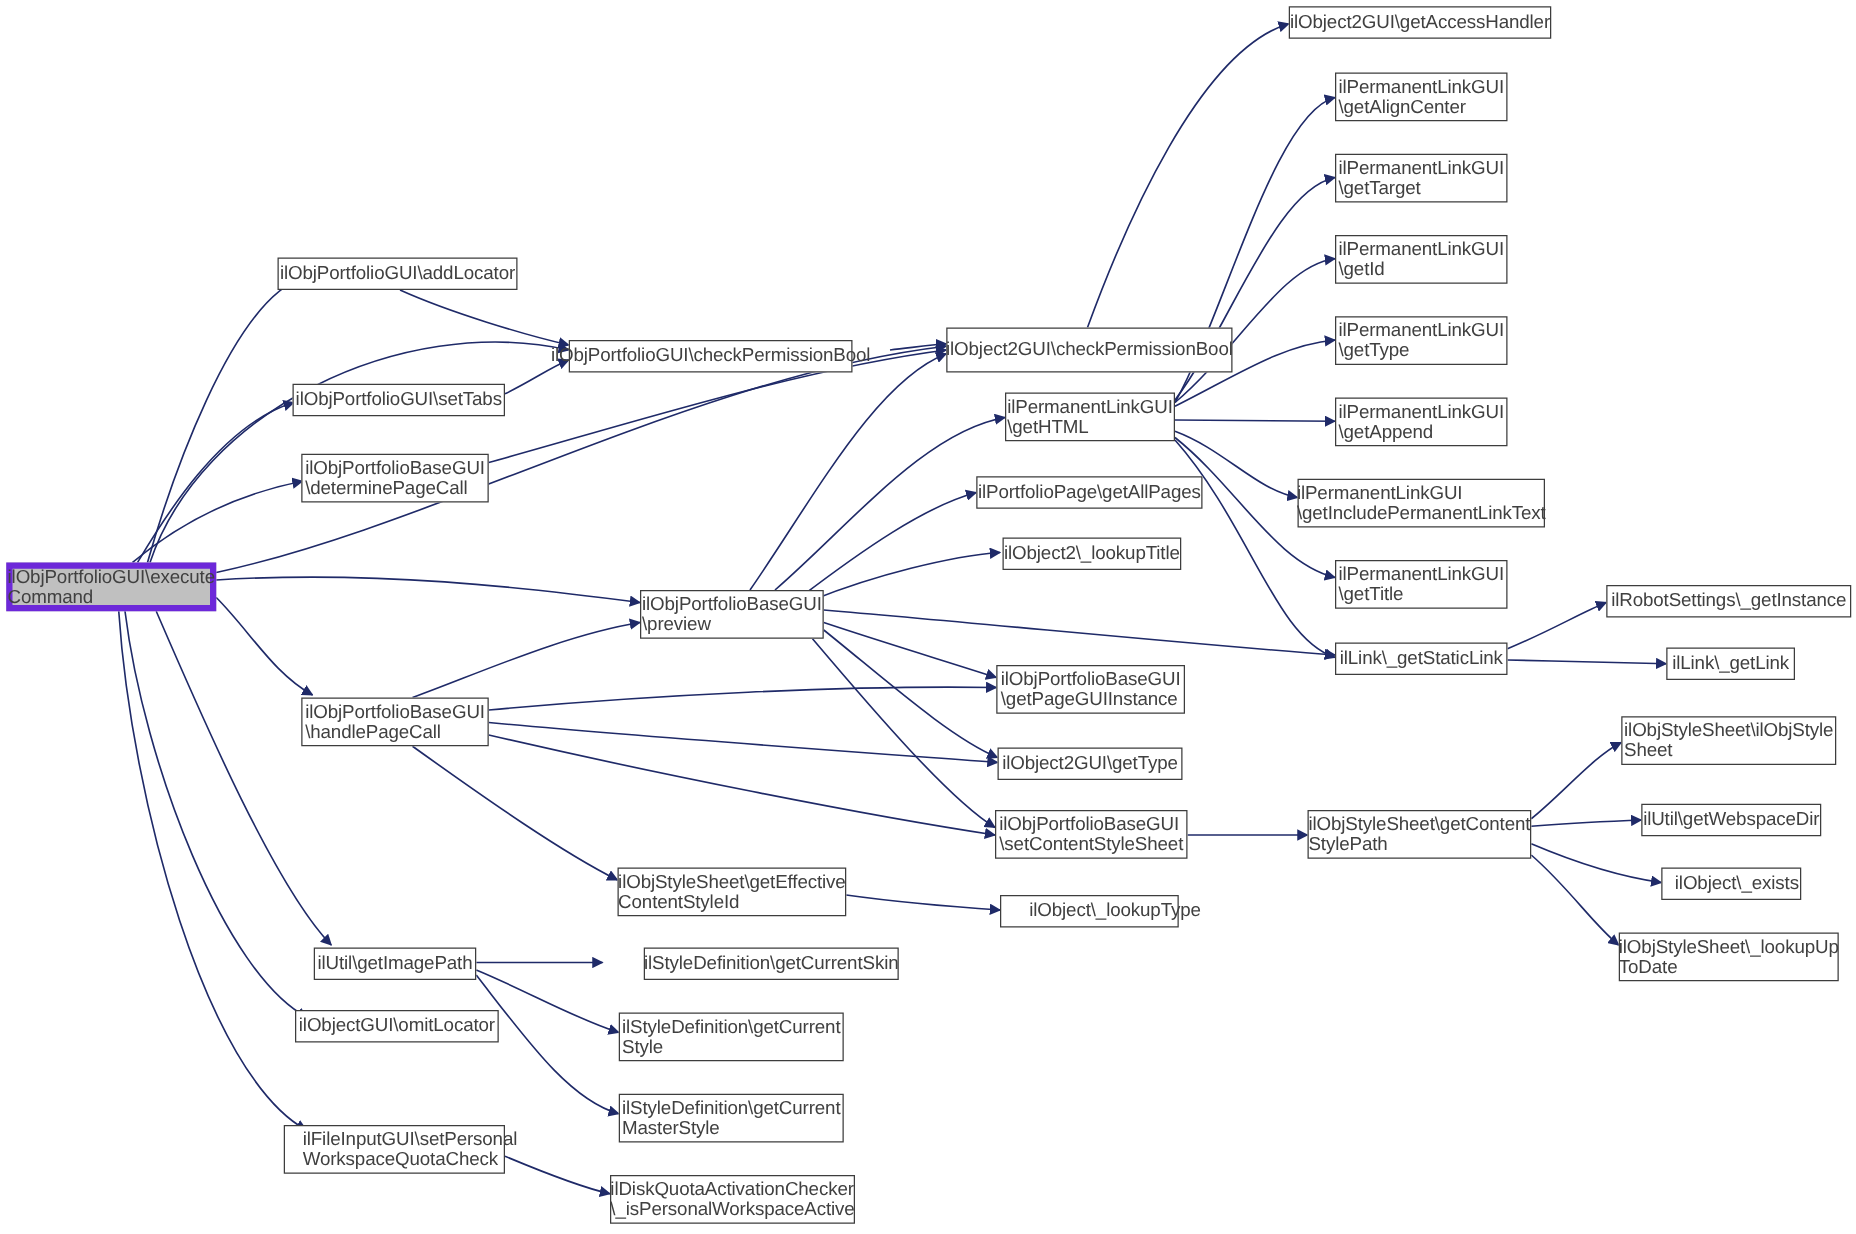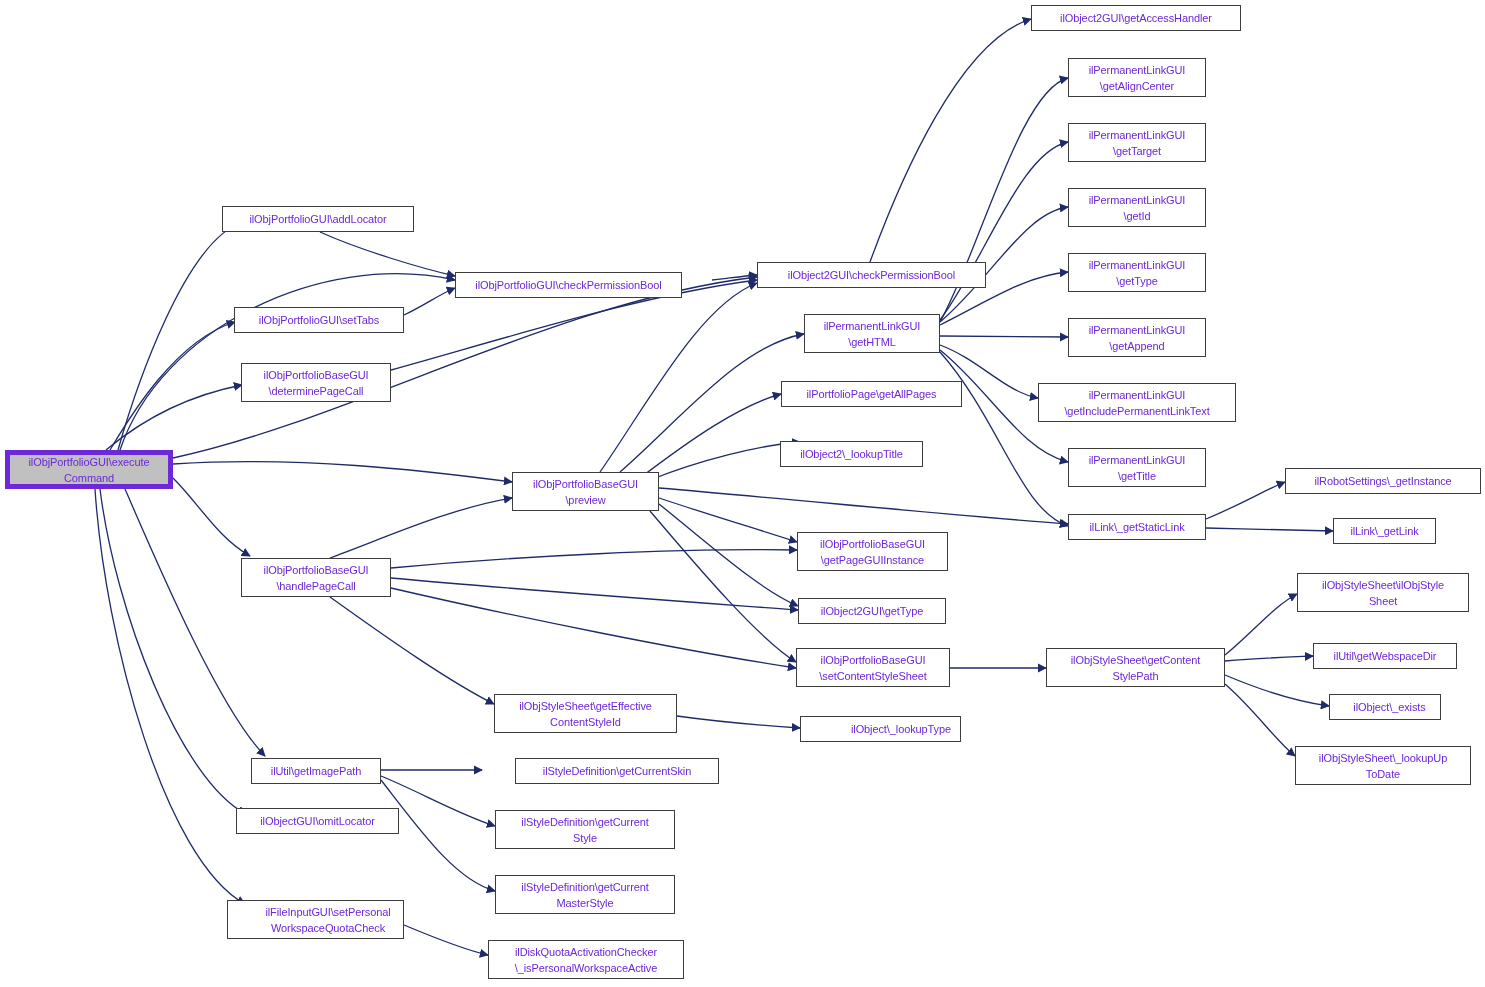--- a/index.html
+++ b/index.html
@@ -24,12 +24,12 @@
     box-sizing:border-box;
     border:1px solid #3d3d3d;
     background:#ffffff;
-    color:#6d28d9;
+    color:#404040;
     display:flex;
     align-items:center;
     justify-content:center;
-    text-align:center;
-    font-size:11px;
+    text-align:left;
+    font-size:15px;
     line-height:16px;
     letter-spacing:-0.1px;
     white-space:pre-line;

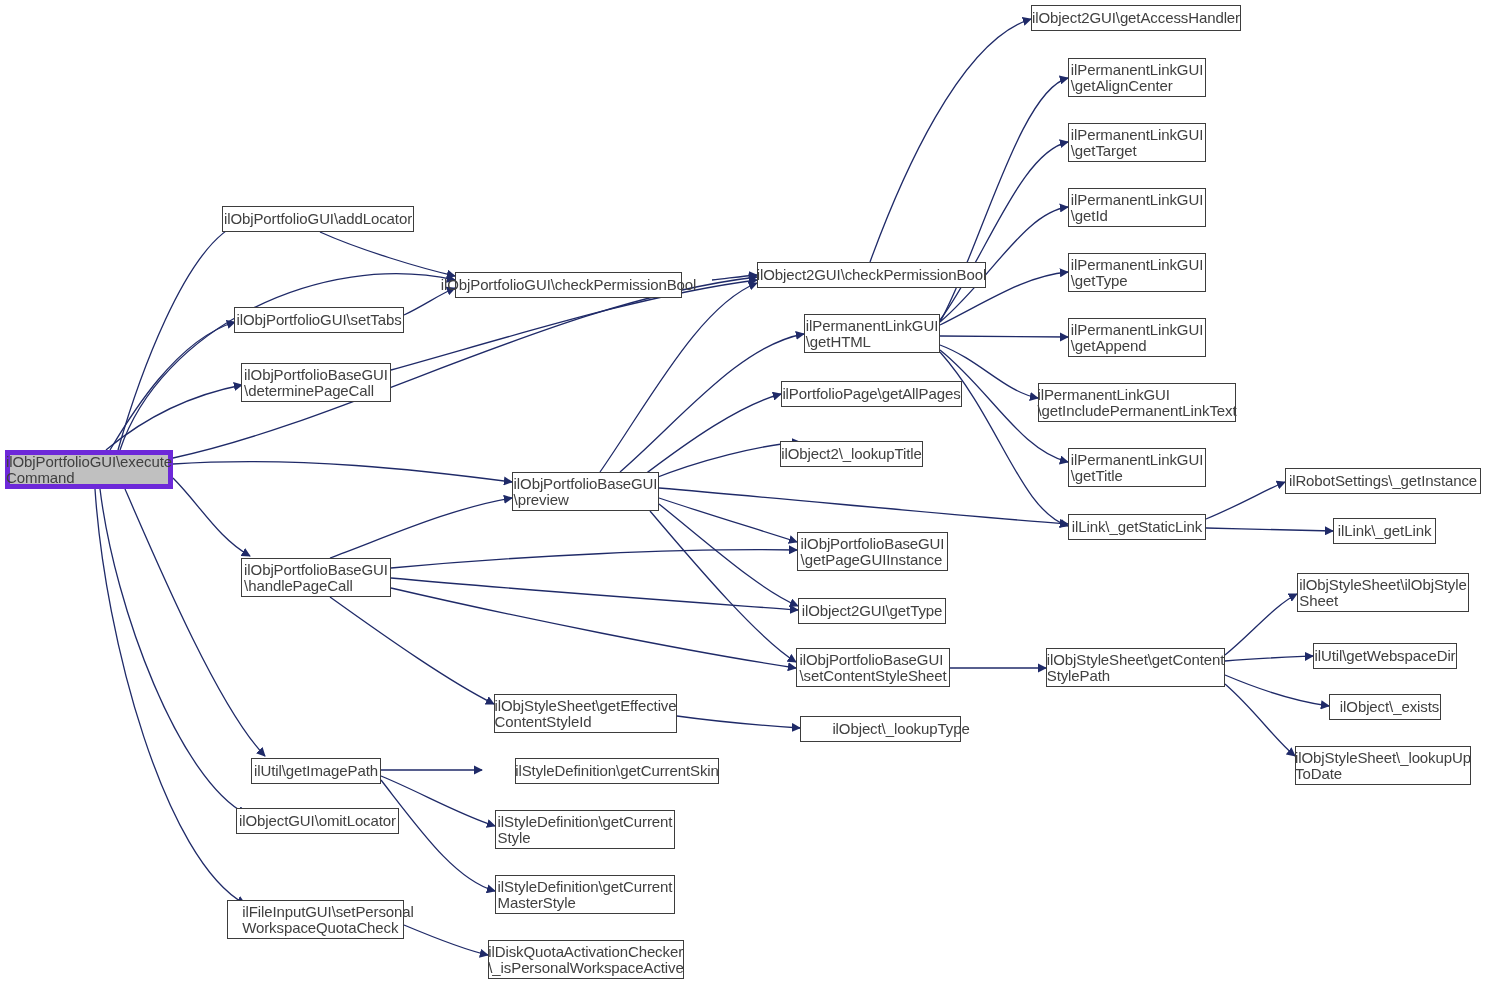--- a/index.html
+++ b/index.html
@@ -120,7 +120,7 @@
       <div class="node" style="left: 236px; top: 808px; width: 163px; height: 26px;">ilObjectGUI\omitLocator</div>
       <div class="node" style="left: 227px; top: 900px; width: 177px; height: 39px; padding-left: 28px;">ilFileInputGUI\setPersonal
 WorkspaceQuotaCheck</div>
-      <div class="node" style="left: 757px; top: 262px; width: 229px; height: 26px;">ilObject2GUI\checkPermissionBool</div>
+      <div class="node" style="left: 757px; top: 262px; width: 229px; height: 36px;">ilObject2GUI\checkPermissionBool</div>
       <div class="node" style="left: 804px; top: 314px; width: 136px; height: 39px;">ilPermanentLinkGUI
 \getHTML</div>
       <div class="node" style="left: 781px; top: 381px; width: 181px; height: 26px;">ilPortfolioPage\getAllPages</div>

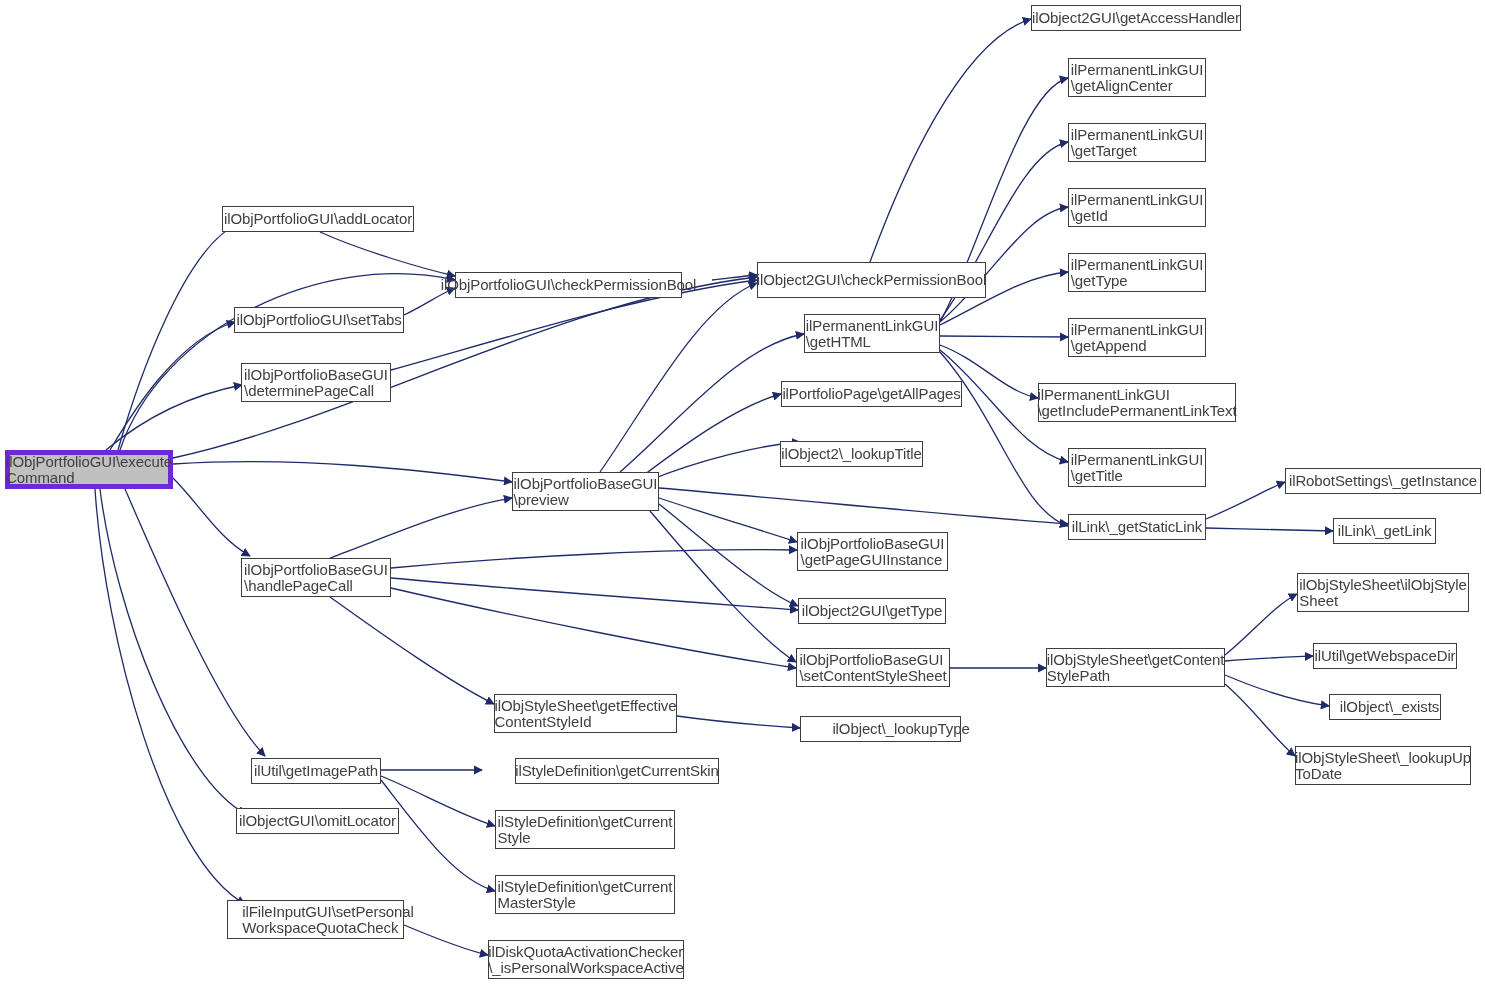--- a/index.html
+++ b/index.html
@@ -124,7 +124,7 @@
       <div class="node" style="left: 804px; top: 314px; width: 136px; height: 39px;">ilPermanentLinkGUI
 \getHTML</div>
       <div class="node" style="left: 781px; top: 381px; width: 181px; height: 26px;">ilPortfolioPage\getAllPages</div>
-      <div class="node" style="left: 780px; top: 430px; width: 143px; height: 26px; margin-top: 11px;">ilObject2\_lookupTitle</div>
+      <div class="node" style="left: 802px; top: 430px; width: 143px; height: 26px;">ilObject2\_lookupTitle</div>
       <div class="node" style="left: 797px; top: 532px; width: 151px; height: 39px;">ilObjPortfolioBaseGUI
 \getPageGUIInstance</div>
       <div class="node" style="left: 798px; top: 598px; width: 148px; height: 26px;">ilObject2GUI\getType</div>

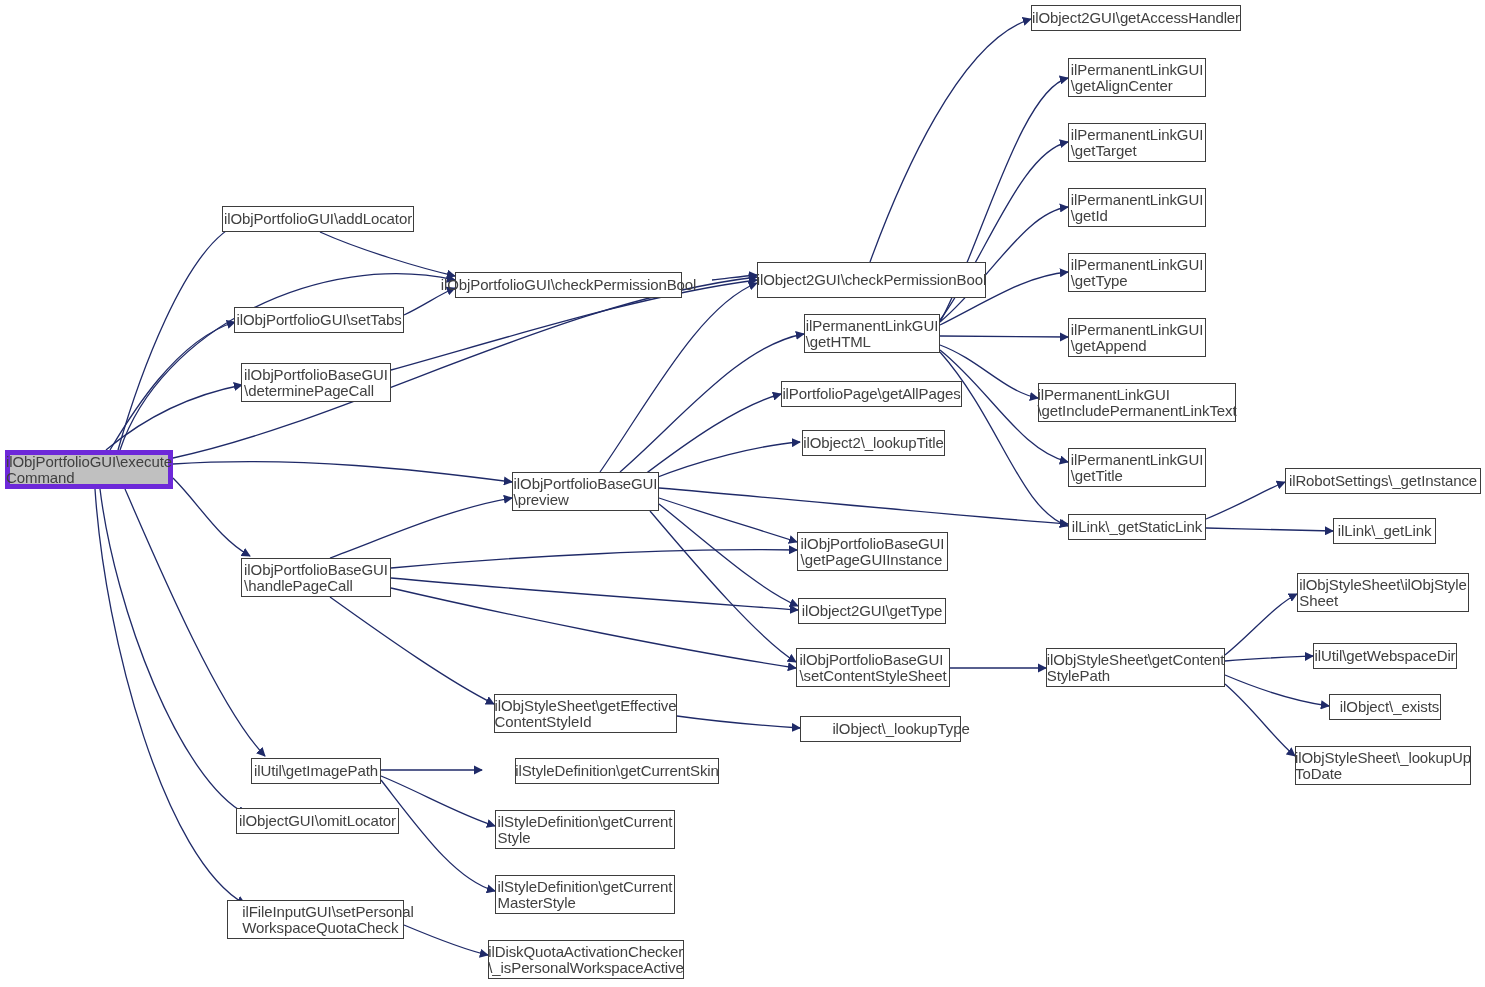--- a/index.html
+++ b/index.html
@@ -130,7 +130,7 @@
       <div class="node" style="left: 798px; top: 598px; width: 148px; height: 26px;">ilObject2GUI\getType</div>
       <div class="node" style="left: 796px; top: 648px; width: 154px; height: 39px;">ilObjPortfolioBaseGUI
 \setContentStyleSheet</div>
-      <div class="node" style="left: 800px; top: 716px; width: 161px; height: 26px; padding-left: 44px;">ilObject\_lookupType</div>
+      <div class="node" style="left: 800px; top: 716px; width: 143px; height: 26px; padding-left: 44px;">ilObject\_lookupType</div>
       <div class="node" style="left: 482px; top: 758px; width: 204px; height: 26px; margin-left: 33px;">ilStyleDefinition\getCurrentSkin</div>
       <div class="node" style="left: 495px; top: 810px; width: 180px; height: 39px;">ilStyleDefinition\getCurrent
 Style</div>

